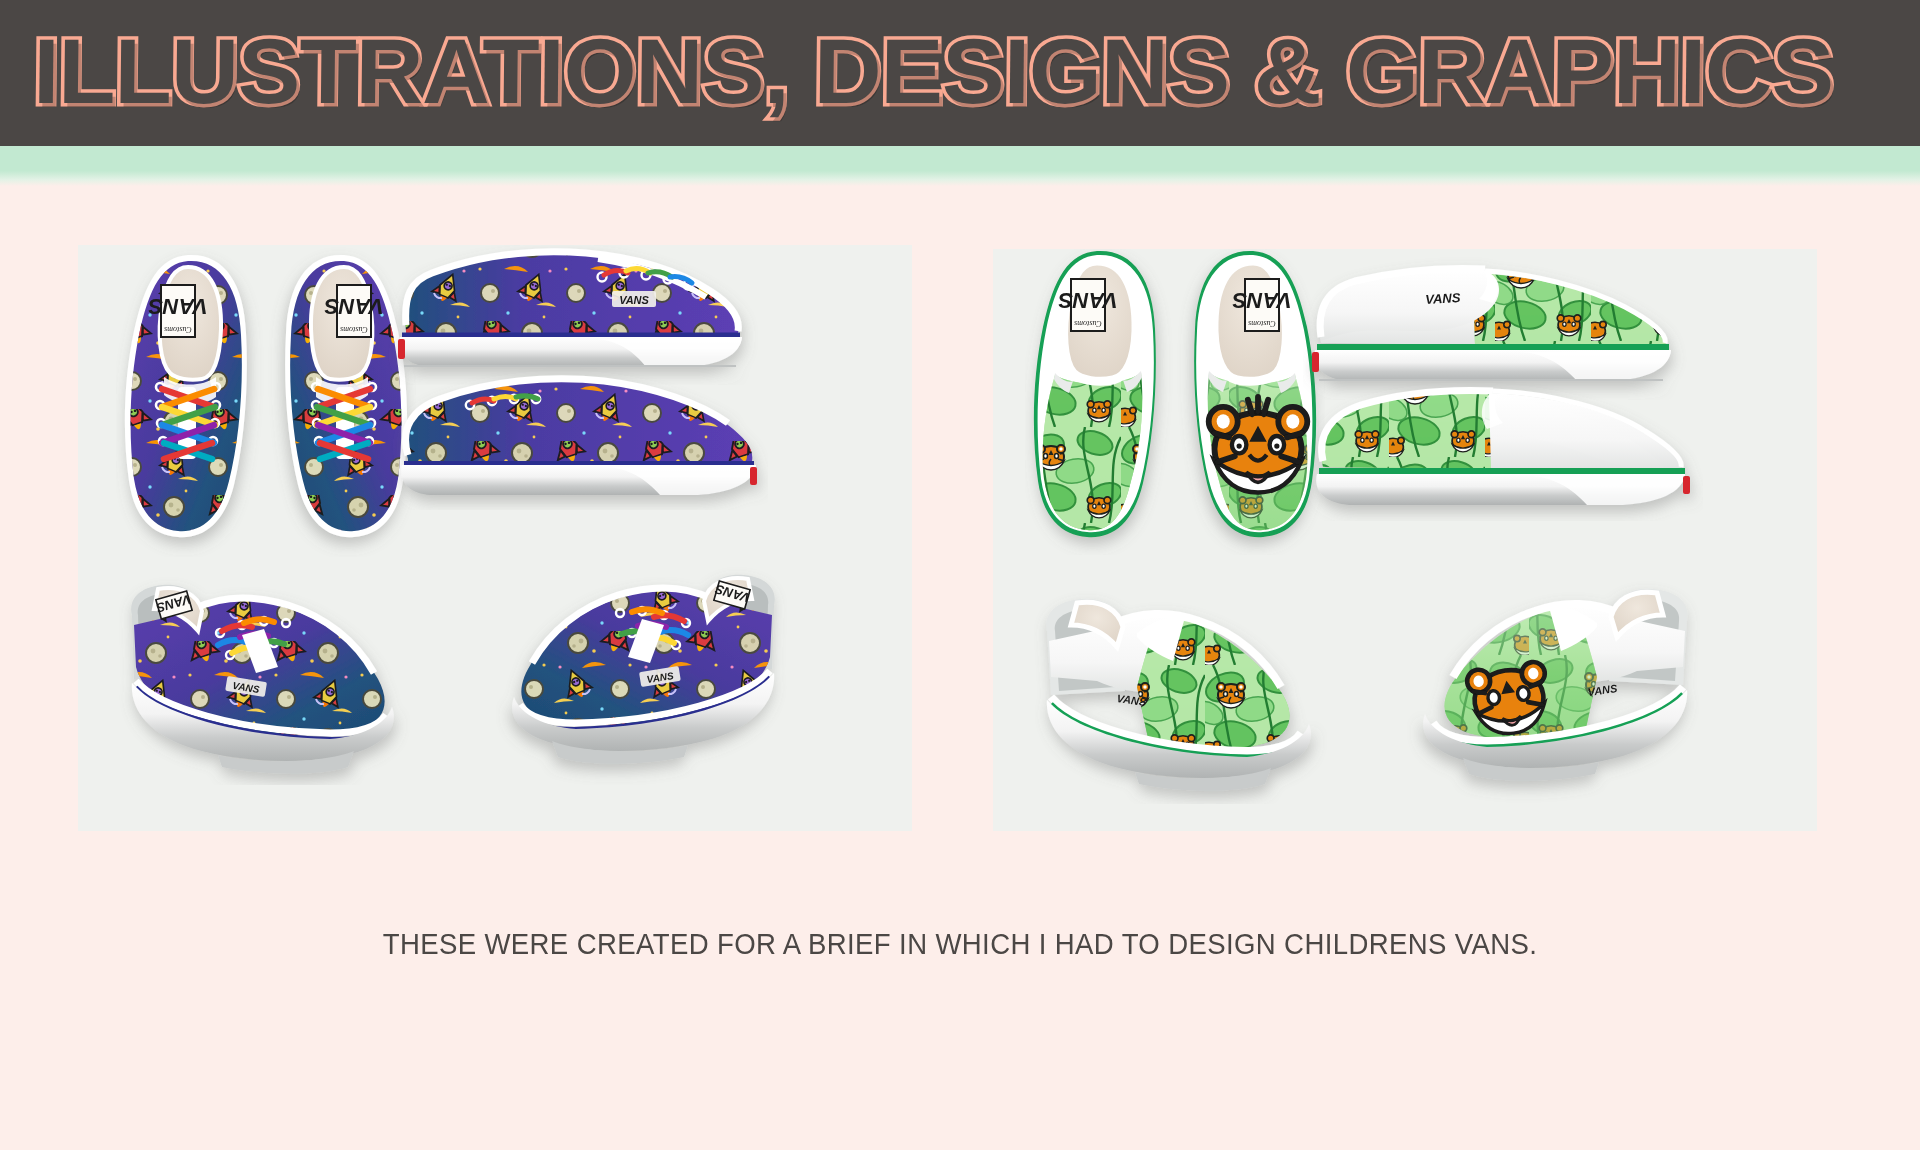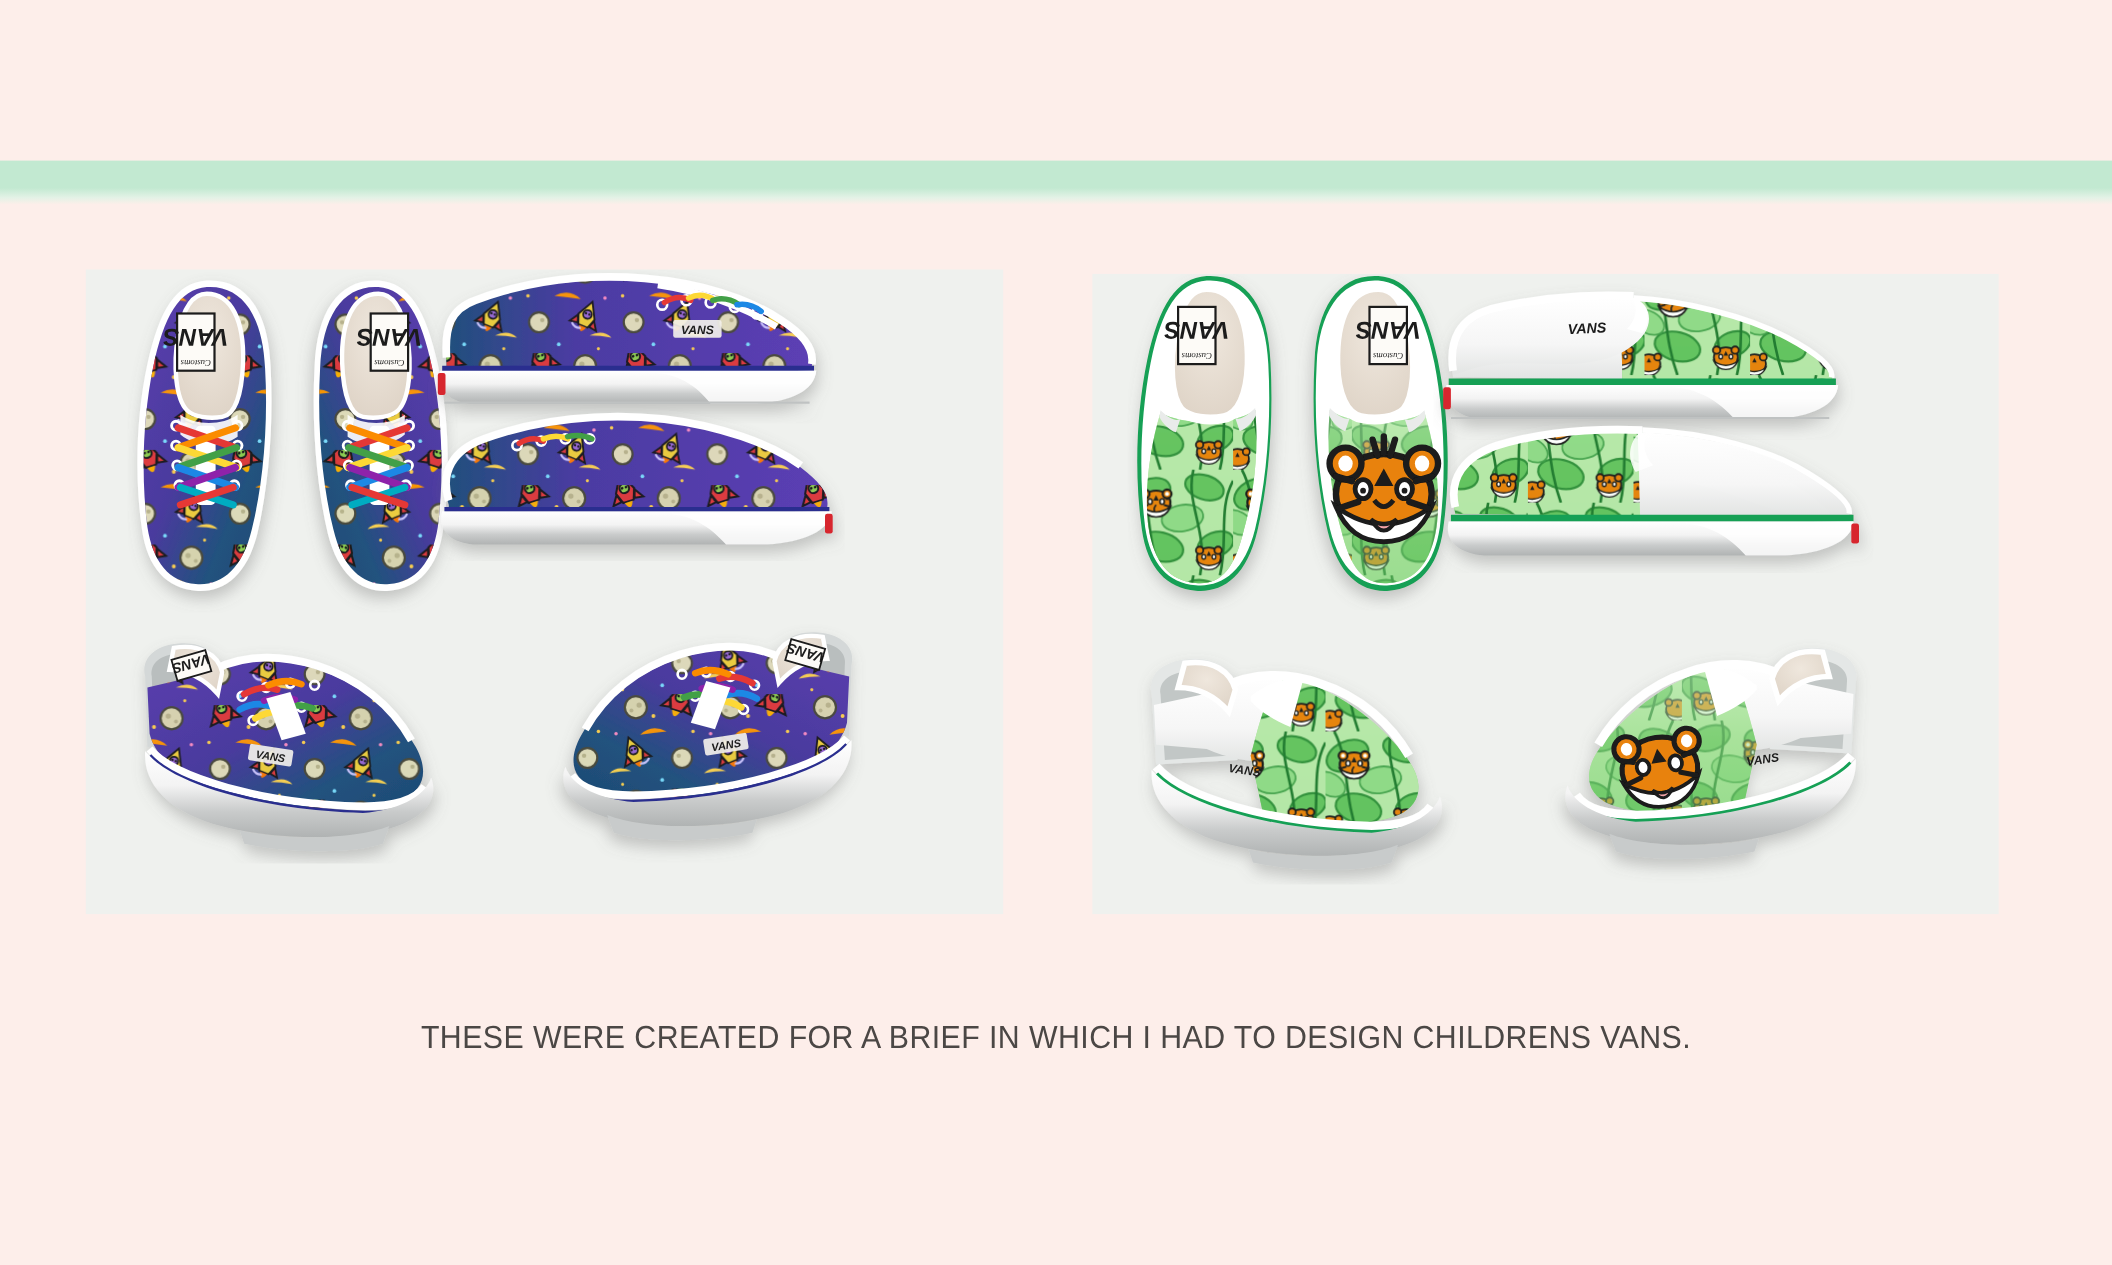--- a/index.html
+++ b/index.html
@@ -60,6 +60,9 @@
 
 <div id="page">
 
+  <div class="header-band">
+    <div class="header-title">ILLUSTRATIONS, DESIGNS &amp; GRAPHICS</div>
+  </div>
   <div class="green-band"></div>
 
   <div class="panel" id="panel-left">

